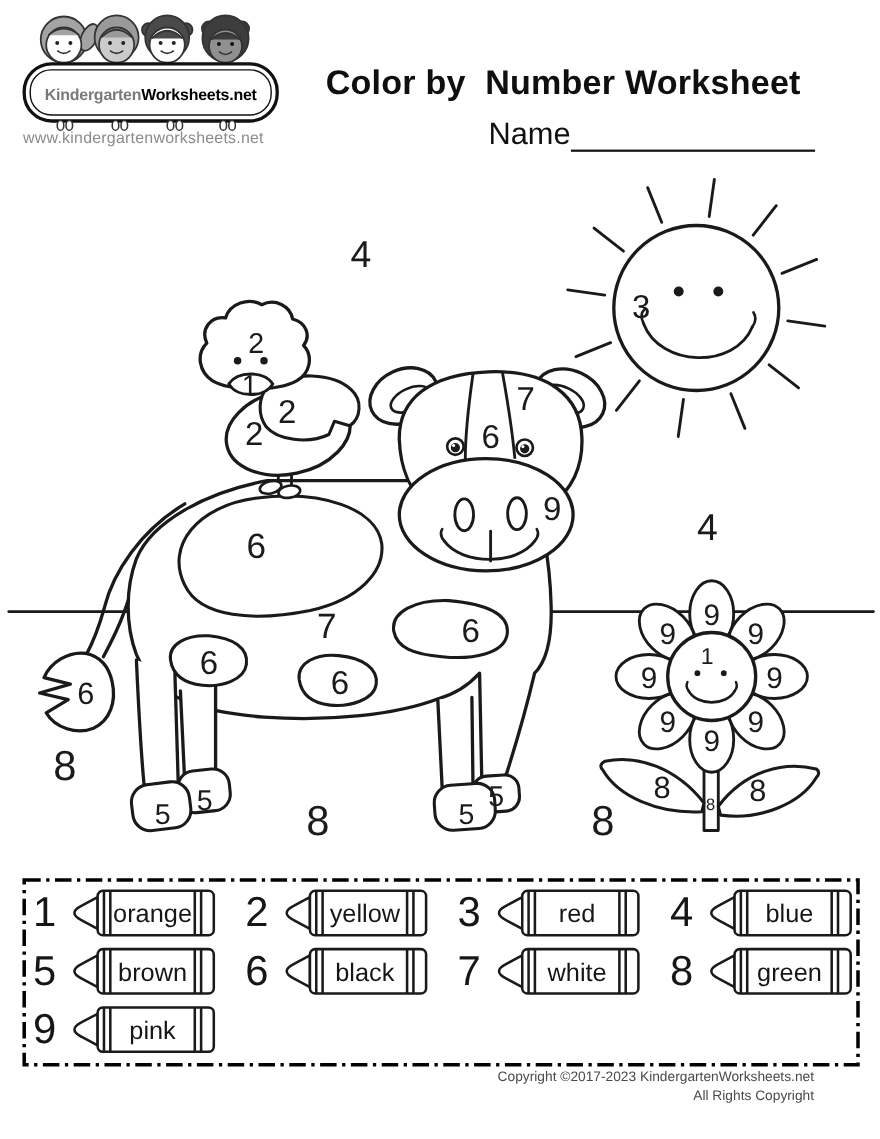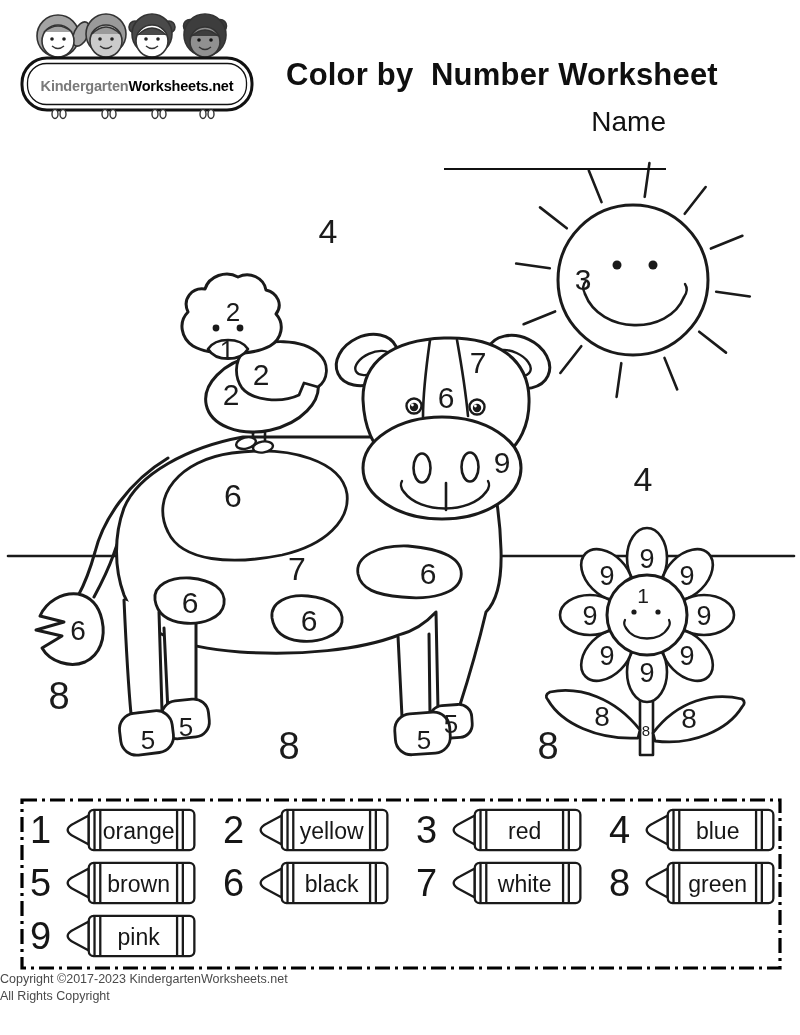--- a/index.html
+++ b/index.html
@@ -8,7 +8,7 @@
   
   .logo-svg{position:absolute;left:18px;top:12px;}
   .site-url{position:absolute;left:21px;top:118px;font-size:14.5px;color:#8c8c8c;letter-spacing:.2px;}
-  .title{position:absolute;left:268px;top:36px;width:468px;text-align:center;
+  .title{position:absolute;left:278px;top:36px;width:468px;text-align:center;
          font-size:31px;color:#0f0f0f;white-space:pre;letter-spacing:.2px;}
   .name-row{position:absolute;left:444px;top:106px;display:flex;align-items:flex-end;flex-direction:column;}
   .name-label{font-size:28px;color:#111;}

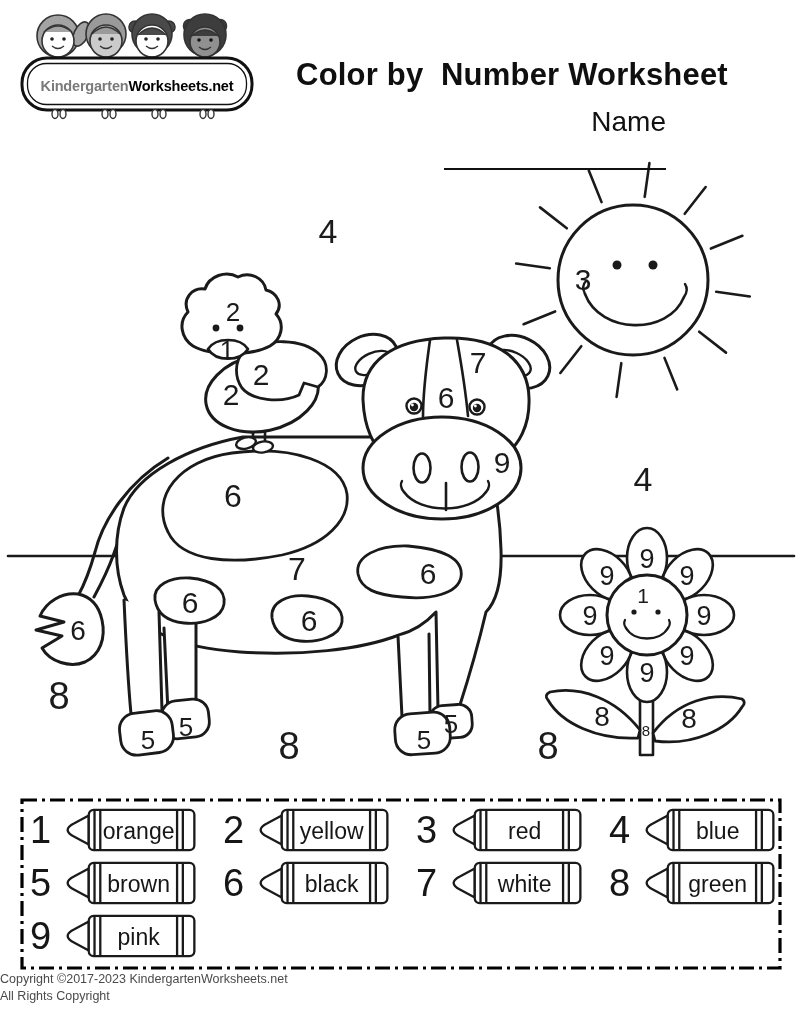--- a/index.html
+++ b/index.html
@@ -271,6 +271,7 @@
         <ellipse cx="193" cy="102" rx="3" ry="4.5"></ellipse>
     </g>
   </svg>
+  <div class="site-url">www.kindergartenworksheets.net</div>
 
   <h1 class="title">Color by  Number Worksheet</h1>
 

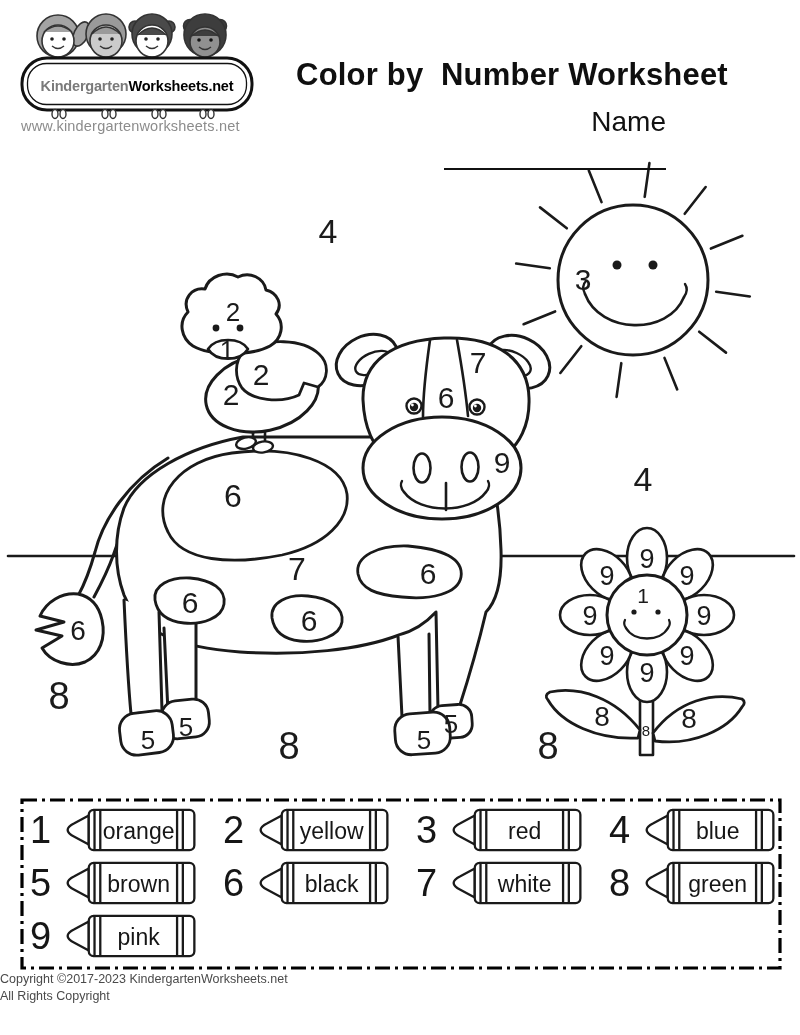--- a/index.html
+++ b/index.html
@@ -10,7 +10,7 @@
   .site-url{position:absolute;left:21px;top:118px;font-size:14.5px;color:#8c8c8c;letter-spacing:.2px;}
   .title{position:absolute;left:278px;top:36px;width:468px;text-align:center;
          font-size:31px;color:#0f0f0f;white-space:pre;letter-spacing:.2px;}
-  .name-row{position:absolute;left:444px;top:106px;display:flex;align-items:flex-end;flex-direction:column;}
+  .name-row{position:absolute;left:444px;top:106px;display:flex;align-items:flex-end;}
   .name-label{font-size:28px;color:#111;}
   .name-underline{display:inline-block;width:222px;height:30px;border-bottom:2.6px solid #111;}
   

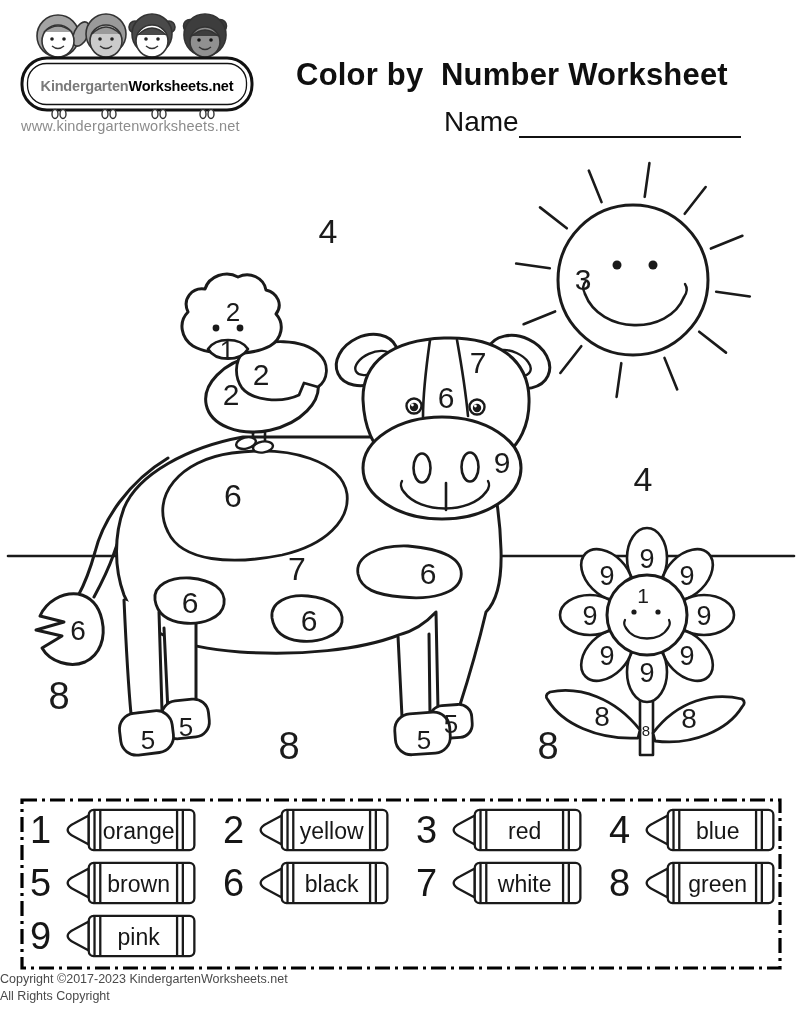--- a/index.html
+++ b/index.html
@@ -30,7 +30,7 @@
   .crayon{flex-shrink:0;}
   .crayon text{font-family:"Liberation Sans",sans-serif;font-size:24px;fill:#161616;text-anchor:middle;}
   
-  .footer{position:absolute;left:0;top:971px;width:740px;text-align:left;
+  .footer{position:absolute;left:0;top:971px;width:740px;text-align:right;
           font-size:12.5px;color:#4a4a4a;line-height:1.34;}
 </style>
 </head>

